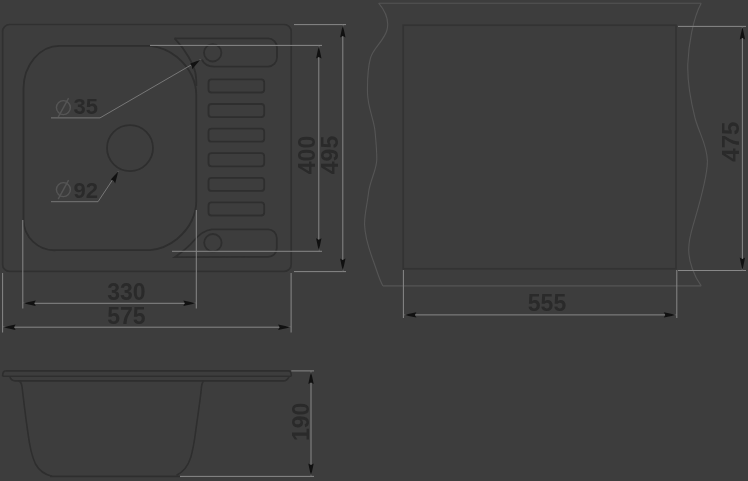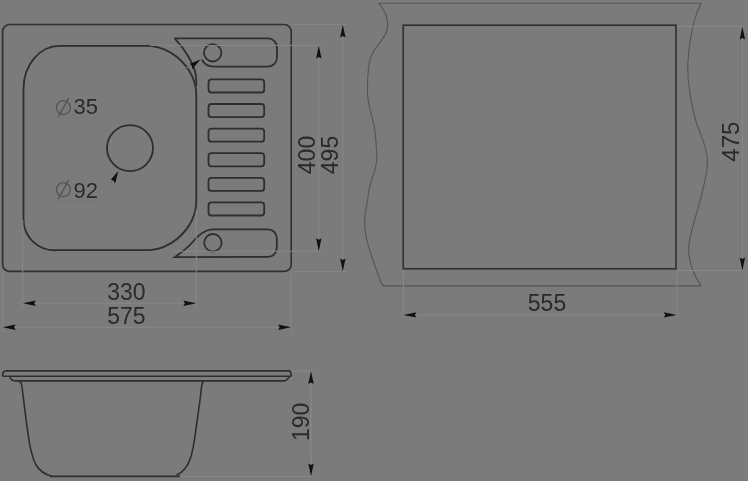--- a/index.html
+++ b/index.html
@@ -3,7 +3,7 @@
 <meta charset="utf-8">
 <style>
   html,body{margin:0;padding:0;background:#ffffff;}
-  .wrap{width:748px;height:481px;position:relative;background:#3b82f6;overflow:hidden;filter:grayscale(1);}
+  .wrap{width:748px;height:481px;position:relative;background:#b91c1c;overflow:hidden;filter:grayscale(1);font-weight:bold;}
   svg{display:block;}
   text{font-family:"Liberation Sans", sans-serif;fill:#2a2a2a;}
 </style>

